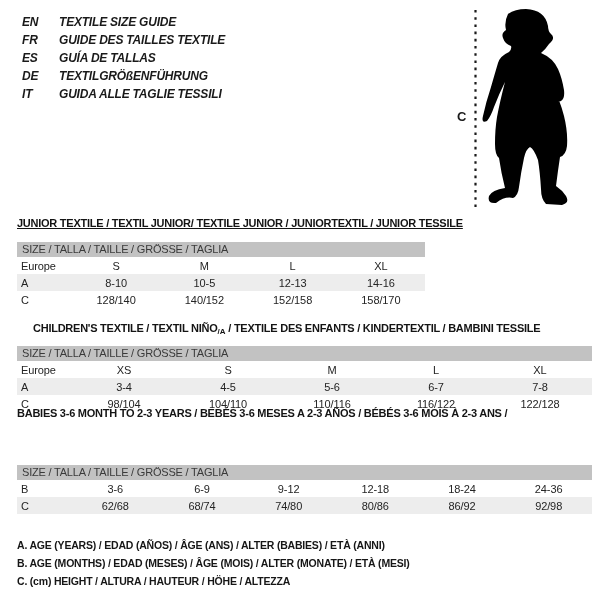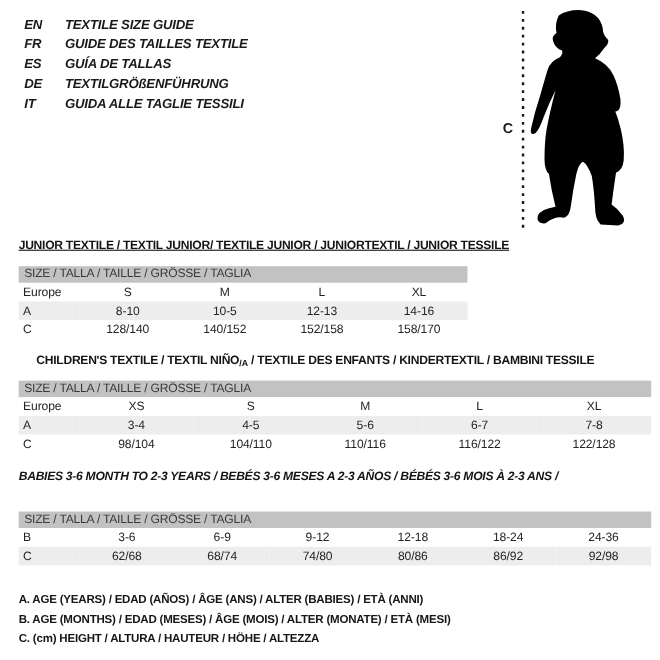--- a/index.html
+++ b/index.html
@@ -181,7 +181,7 @@
   </table>
 </div>
 
-<div class="abs heading heading-2l" style="left:17px;top:424px;font-style:italic;">
+<div class="abs heading heading-2l" style="left:17px;top:404px;">
   <div>BABIES 3-6 MONTH TO 2-3 YEARS / BEBÉS 3-6 MESES A 2-3 AÑOS / BÉBÉS 3-6 MOIS À 2-3 ANS /</div>
 </div>
 <div class="abs tbl-wrap" style="left:17px;top:465px;width:575px;">

